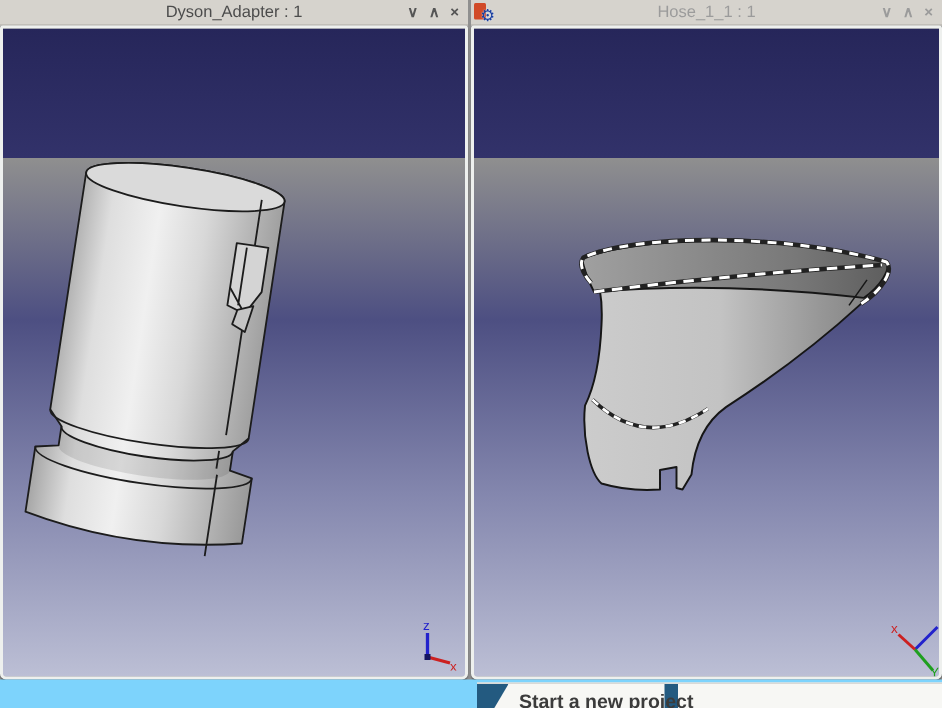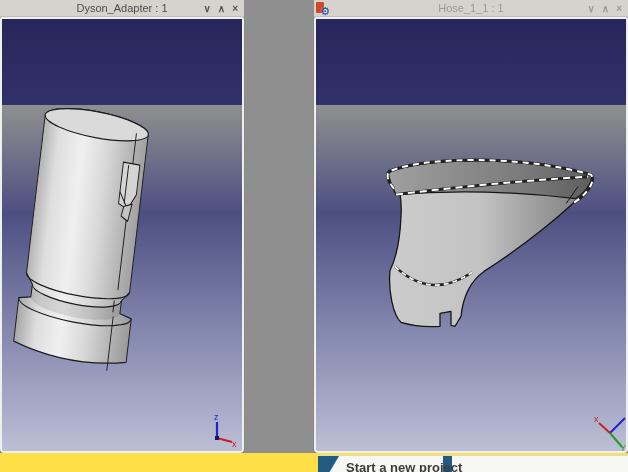--- a/index.html
+++ b/index.html
@@ -9,7 +9,7 @@
   .app { position:absolute; inset:0; background:#8f8f8f; }
 
   .mdi-window { position:absolute; top:0; height:453px; }
-  .mdi-window.left  { left:0;   width:244px; }
+  .mdi-window.left  { left:0;   width:312px; }
   .mdi-window.right { left:314px; width:314px; }
 
   .titlebar {

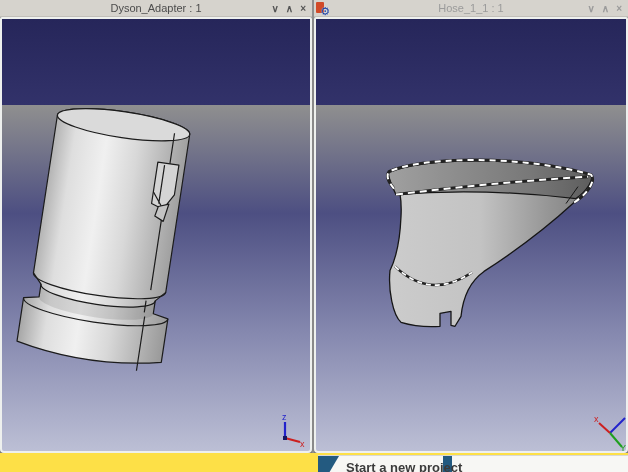--- a/index.html
+++ b/index.html
@@ -53,7 +53,7 @@
   .axis-ind.right-axis { right:-2px; bottom:0; width:34px; height:38px; }
   .axis-ind text { font-family:"Liberation Sans", sans-serif; font-size:9px; }
 
-  .bottom-strip { position:absolute; left:0; right:0; top:453px; height:19px; background:#fde047;text-align:center; }
+  .bottom-strip { position:absolute; left:0; right:0; top:453px; height:19px; background:#7dd3fc;text-align:center; }
   .start-peek {
     position:absolute; left:318px; right:0; top:2px; bottom:0;
     background:#f7f7f4; border-top:1px solid #d9d9d6;

